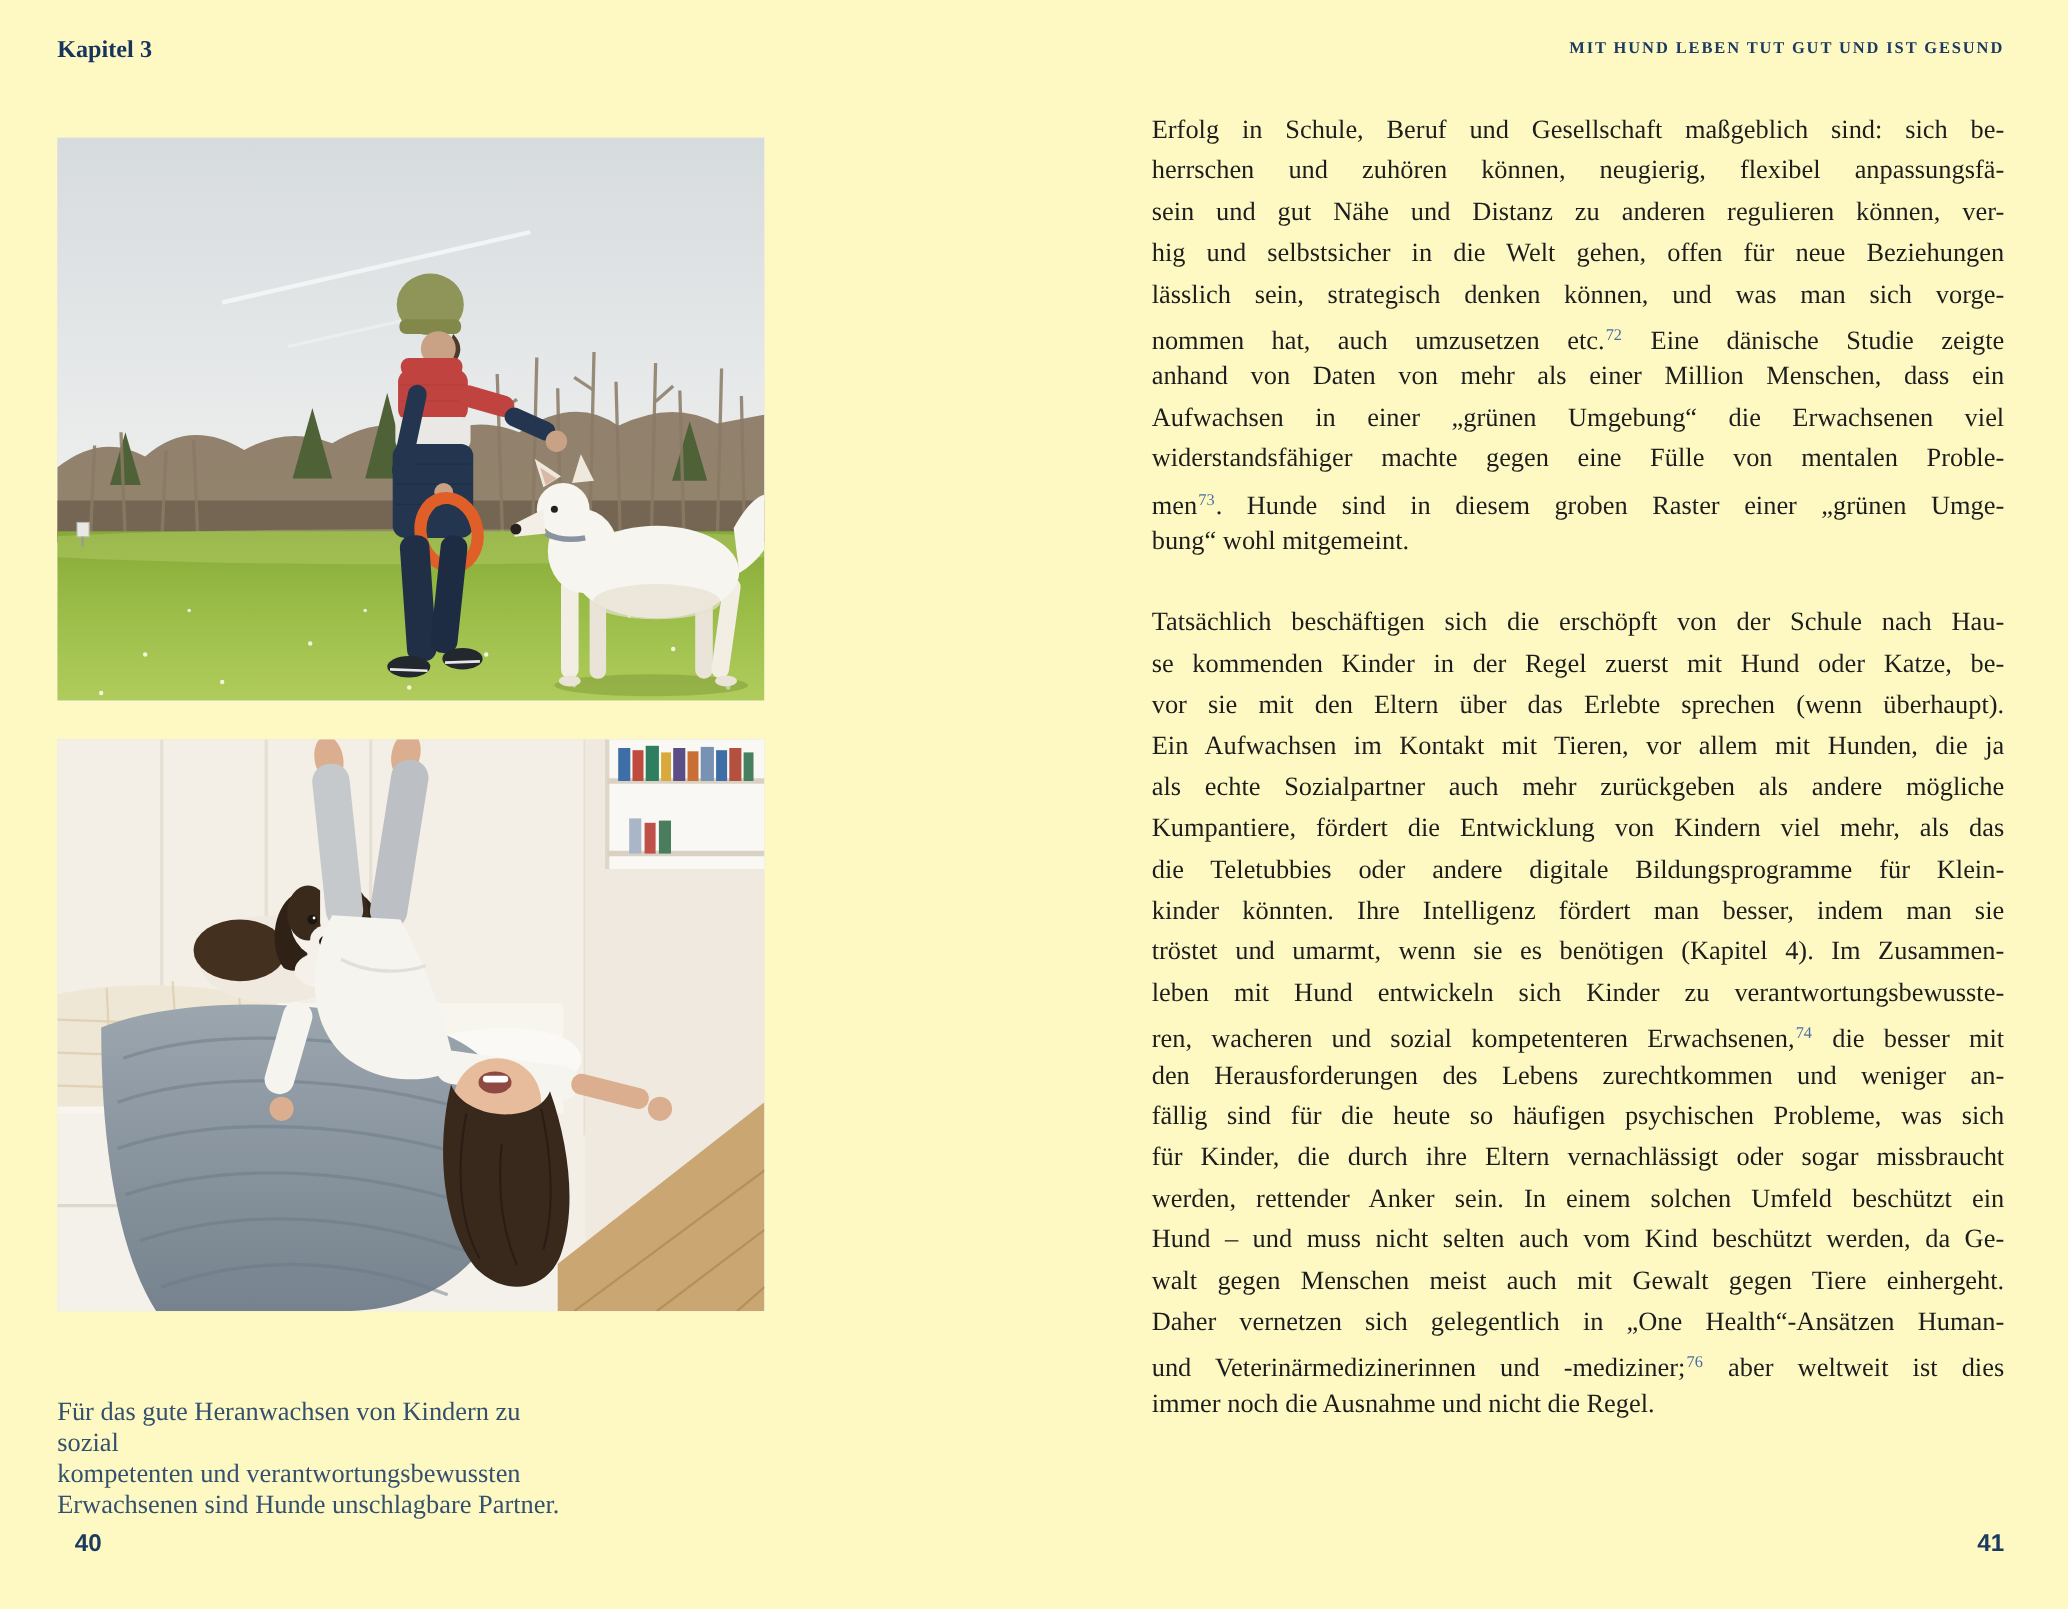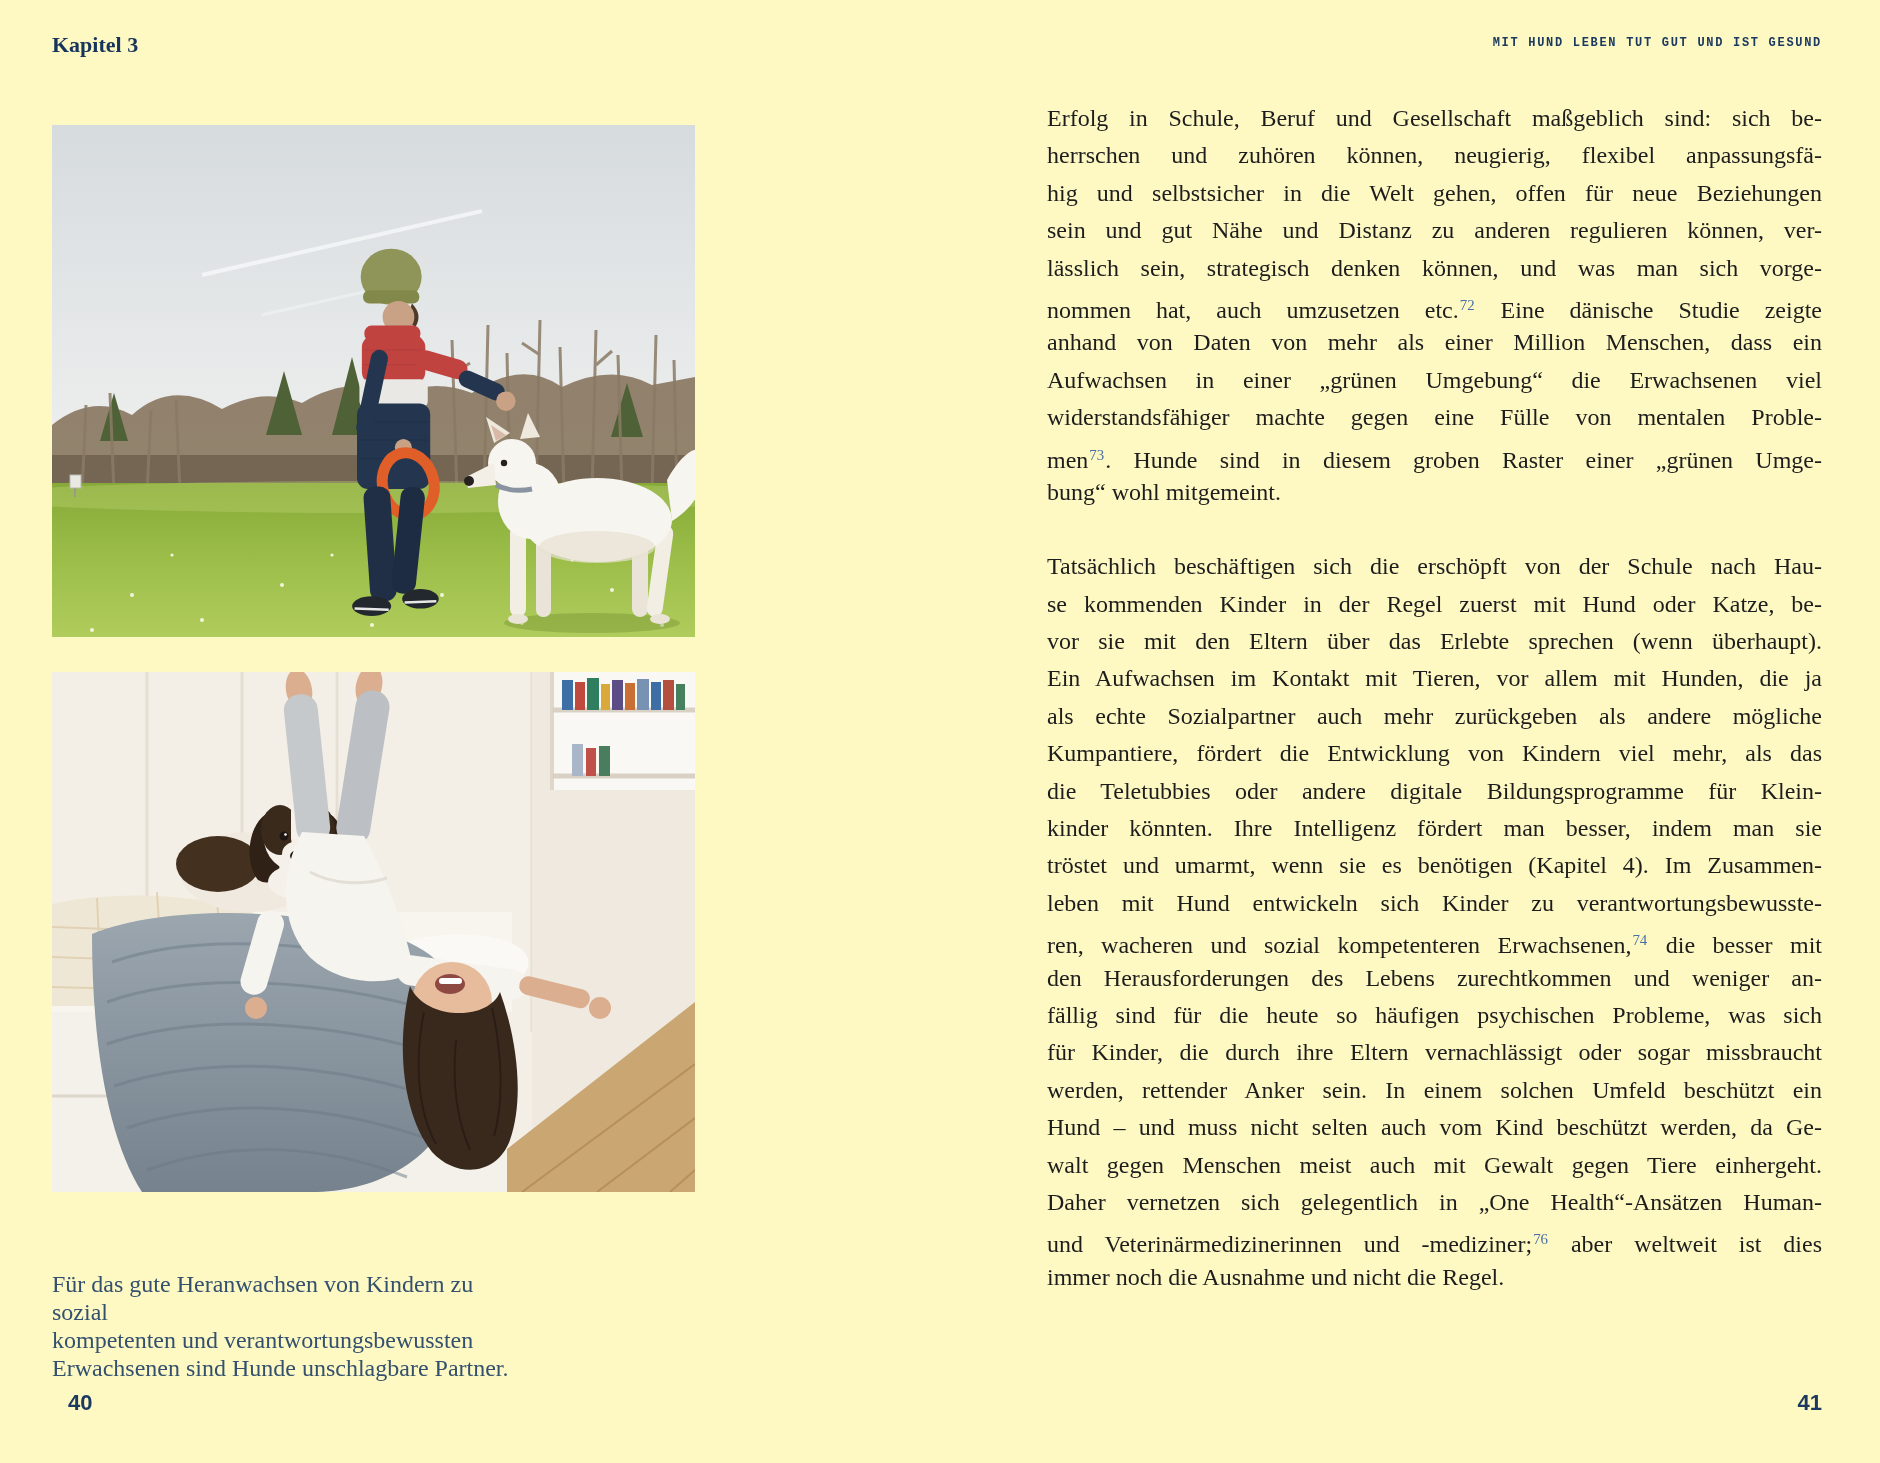--- a/index.html
+++ b/index.html
@@ -9,8 +9,8 @@
   
   .chapter-head{position:absolute;left:52px;top:32px;font-family:"Liberation Serif",serif;
                 font-weight:bold;font-size:22px;color:#17355c;}
-  .running-head{position:absolute;right:58px;top:36px;font-family:Liberation Mono, monospace;
-                font-weight:bold;font-size:12px;letter-spacing:1.7px;color:#1c3a60;}
+  .running-head{position:absolute;right:58px;top:36px;font-family:Liberation Serif, serif;
+                font-weight:bold;font-size:15px;letter-spacing:1.7px;color:#1c3a60;}
 
   
   .photo{position:absolute;left:52px;width:643px;overflow:hidden;background:#e8e8e8;}

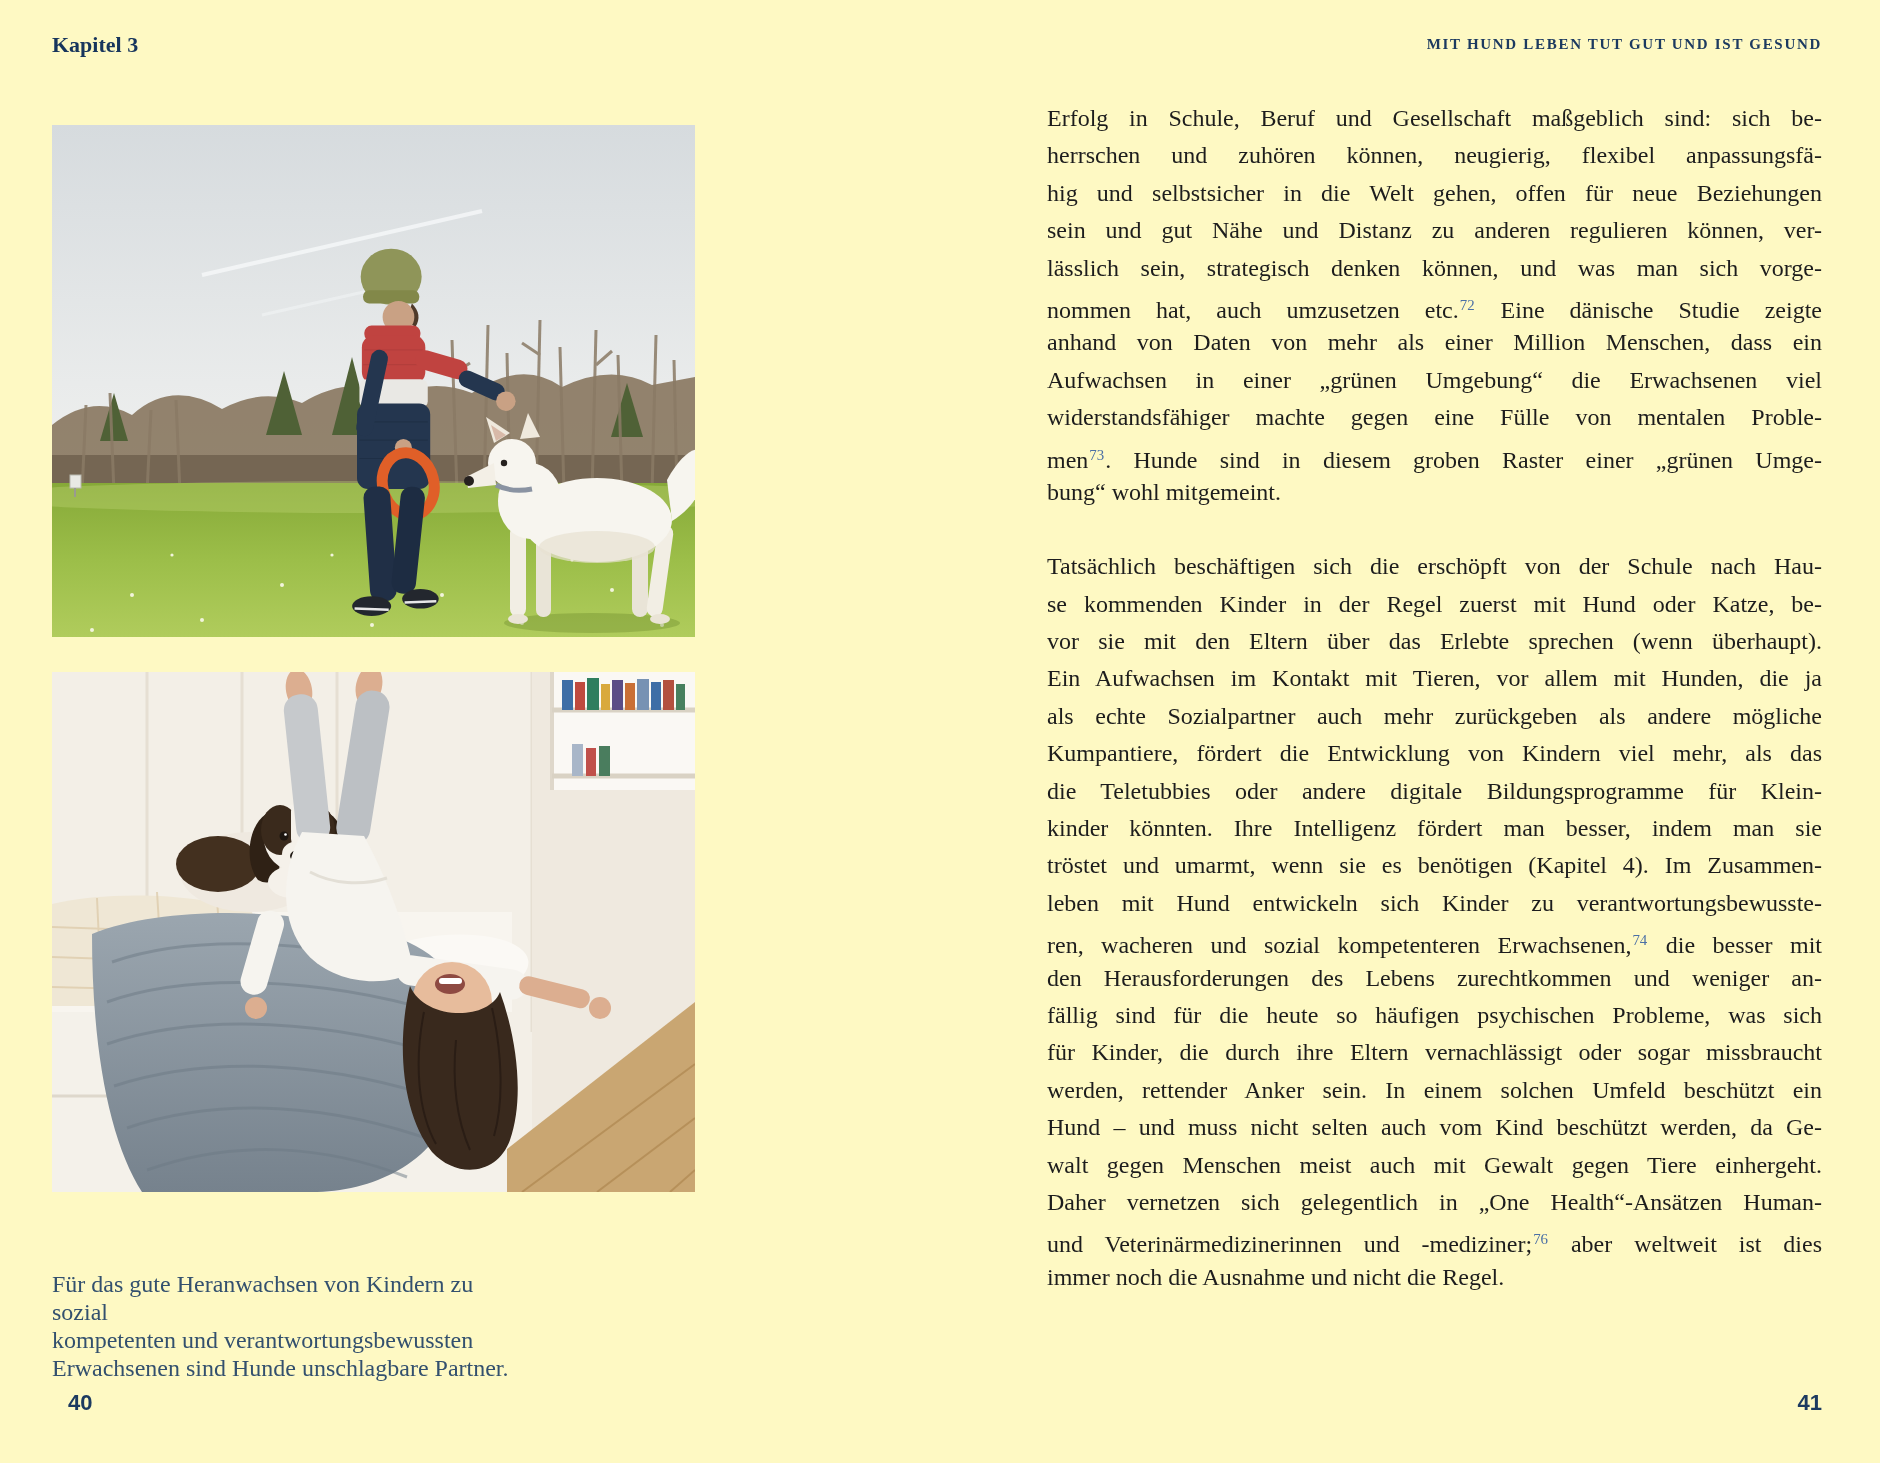--- a/index.html
+++ b/index.html
@@ -300,8 +300,8 @@
       <div class="para">
         <div class="line">Erfolg in Schule, Beruf und Gesellschaft maßgeblich sind: sich be-</div>
         <div class="line">herrschen und zuhören können, neugierig, flexibel anpassungsfä-</div>
+        <div class="line">sein und gut Nähe und Distanz zu anderen regulieren können, ver-</div>
         <div class="line">hig und selbstsicher in die Welt gehen, offen für neue Beziehungen</div>
-        <div class="line">sein und gut Nähe und Distanz zu anderen regulieren können, ver-</div>
         <div class="line">lässlich sein, strategisch denken können, und was man sich vorge-</div>
         <div class="line">nommen hat, auch umzusetzen etc.<span class="fn">72</span> Eine dänische Studie zeigte</div>
         <div class="line">anhand von Daten von mehr als einer Million Menschen, dass ein</div>

